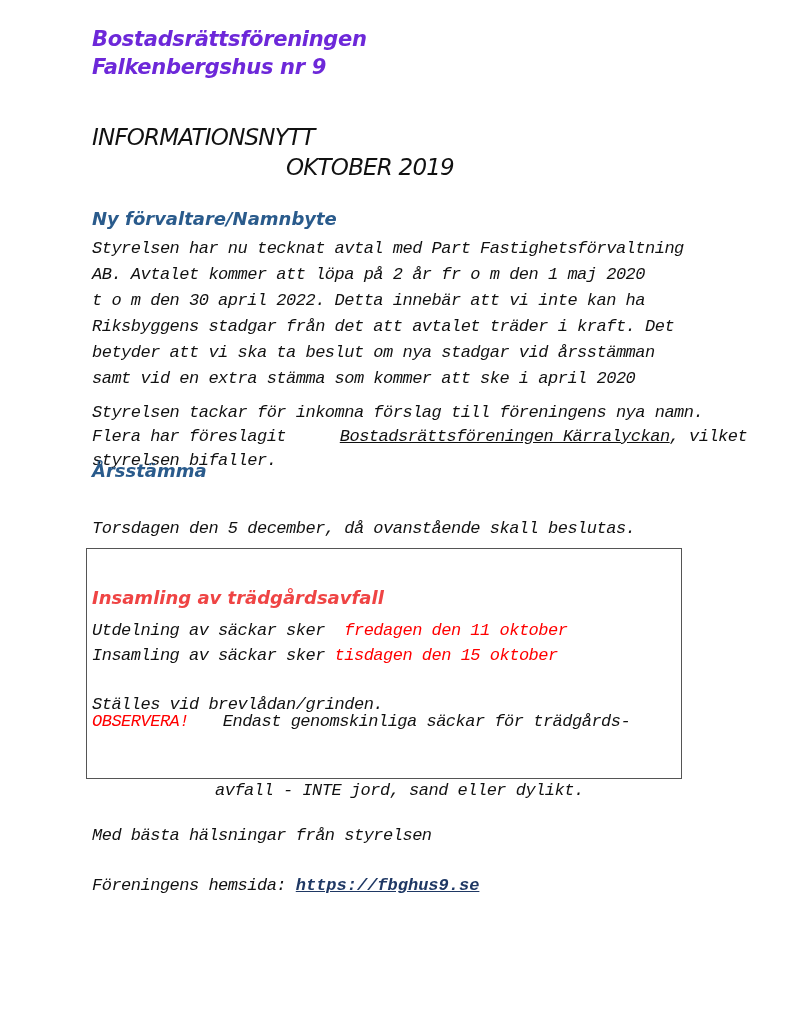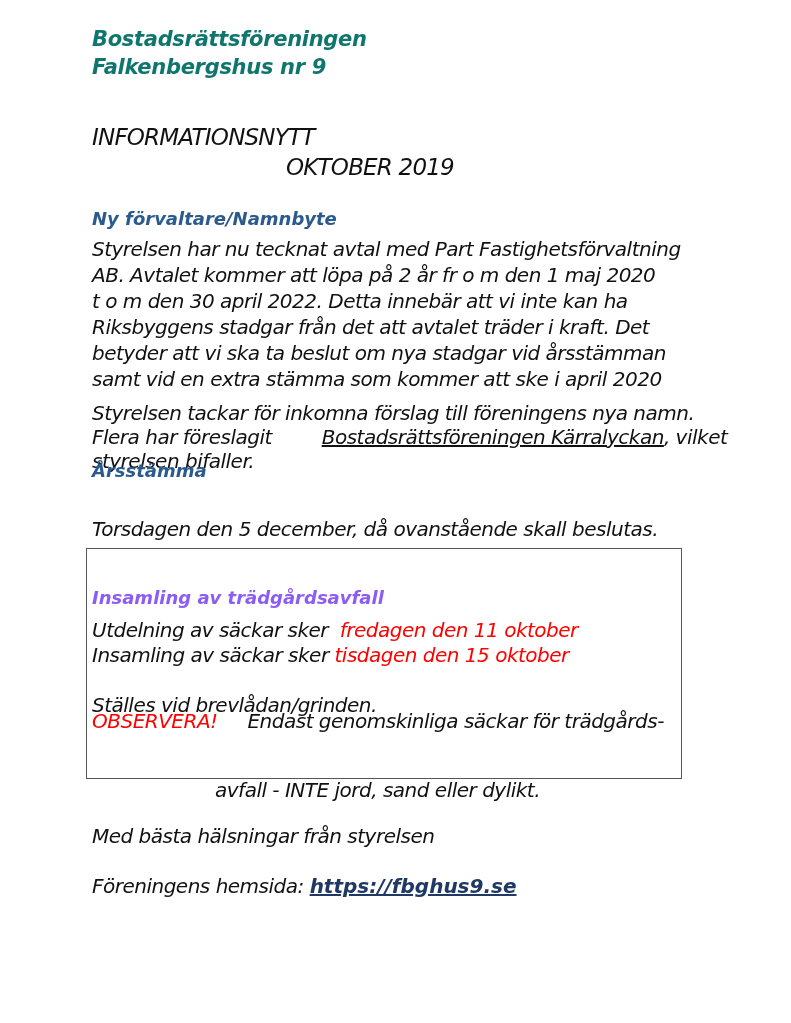--- a/index.html
+++ b/index.html
@@ -6,7 +6,7 @@
   body { width: 791px; height: 1023px; position: relative; overflow: hidden;
          font-family: "DejaVu Sans", sans-serif; color: #111; }
   .abs { position: absolute; white-space: nowrap; }
-  .org { left: 92px; font-weight: bold; font-style: italic; font-size: 21px; letter-spacing: -0.3px; color: #0f766e; }
+  .org { left: 92px; font-weight: bold; font-style: italic; font-size: 21px; letter-spacing: -0.3px; color: #6d28d9; }
   .bigtitle { font-style: italic; font-size: 23px; letter-spacing: -0.8px; color: #111; }
   .h2 { left: 92px; font-weight: bold; font-style: italic; font-size: 18px; color: #2a5b8c; }
   .h2.navy { color: #8b5cf6; }

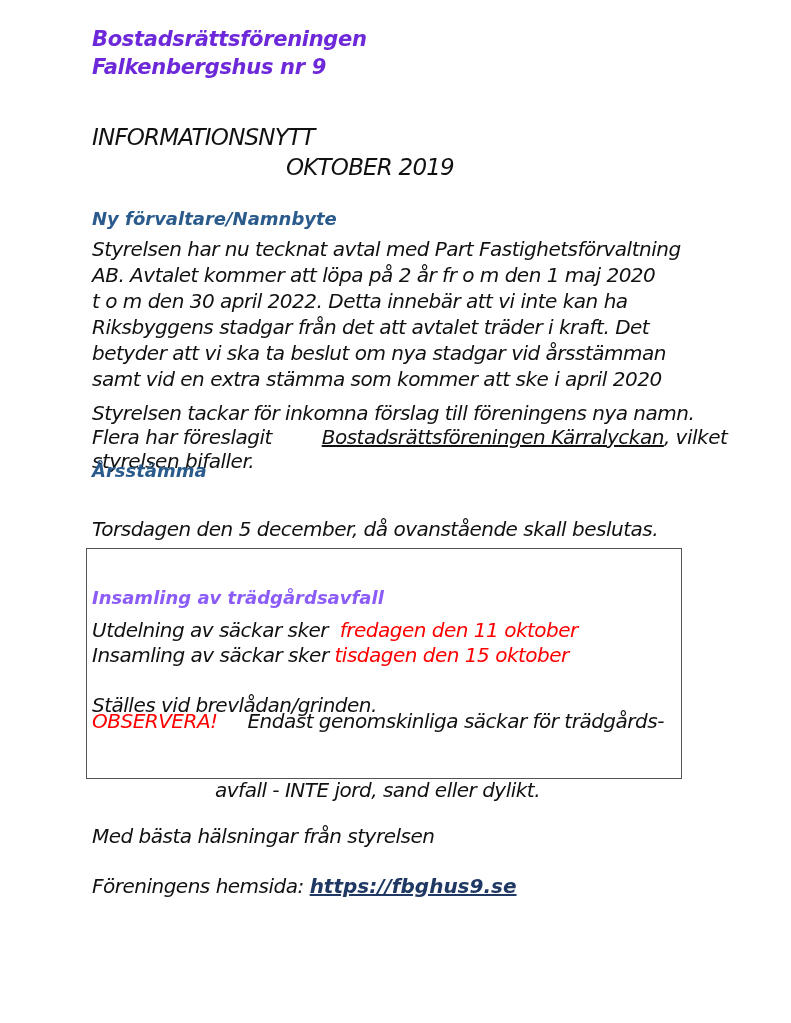--- a/index.html
+++ b/index.html
@@ -10,7 +10,7 @@
   .bigtitle { font-style: italic; font-size: 23px; letter-spacing: -0.8px; color: #111; }
   .h2 { left: 92px; font-weight: bold; font-style: italic; font-size: 18px; color: #2a5b8c; }
   .h2.navy { color: #8b5cf6; }
-  .body { left: 92px; font-style: italic; font-size: 20px; line-height: 26px; letter-spacing: -0.5px; color: #111; }
+  .body { left: 92px; font-style: italic; font-size: 17px; line-height: 26px; letter-spacing: -0.5px; color: #111; font-family: Liberation Mono, monospace; }
   .red { color: #ff0000; }
   .u { text-decoration: underline; margin-left: 44px; }
   .box { position: absolute; left: 86px; top: 548px; width: 596px; height: 231px;

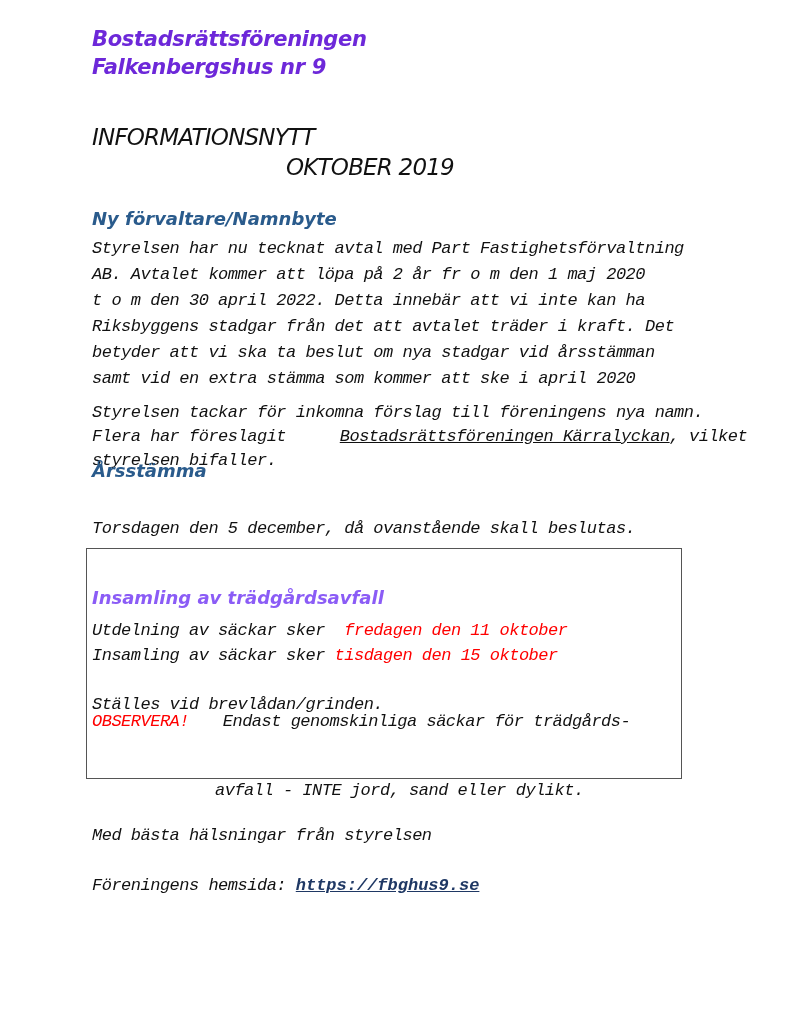--- a/index.html
+++ b/index.html
@@ -9,7 +9,7 @@
   .org { left: 92px; font-weight: bold; font-style: italic; font-size: 21px; letter-spacing: -0.3px; color: #6d28d9; }
   .bigtitle { font-style: italic; font-size: 23px; letter-spacing: -0.8px; color: #111; }
   .h2 { left: 92px; font-weight: bold; font-style: italic; font-size: 18px; color: #2a5b8c; }
-  .h2.navy { color: #8b5cf6; }
+  .h2.navy { color: #ef4444; }
   .body { left: 92px; font-style: italic; font-size: 17px; line-height: 26px; letter-spacing: -0.5px; color: #111; font-family: Liberation Mono, monospace; }
   .red { color: #ff0000; }
   .u { text-decoration: underline; margin-left: 44px; }

